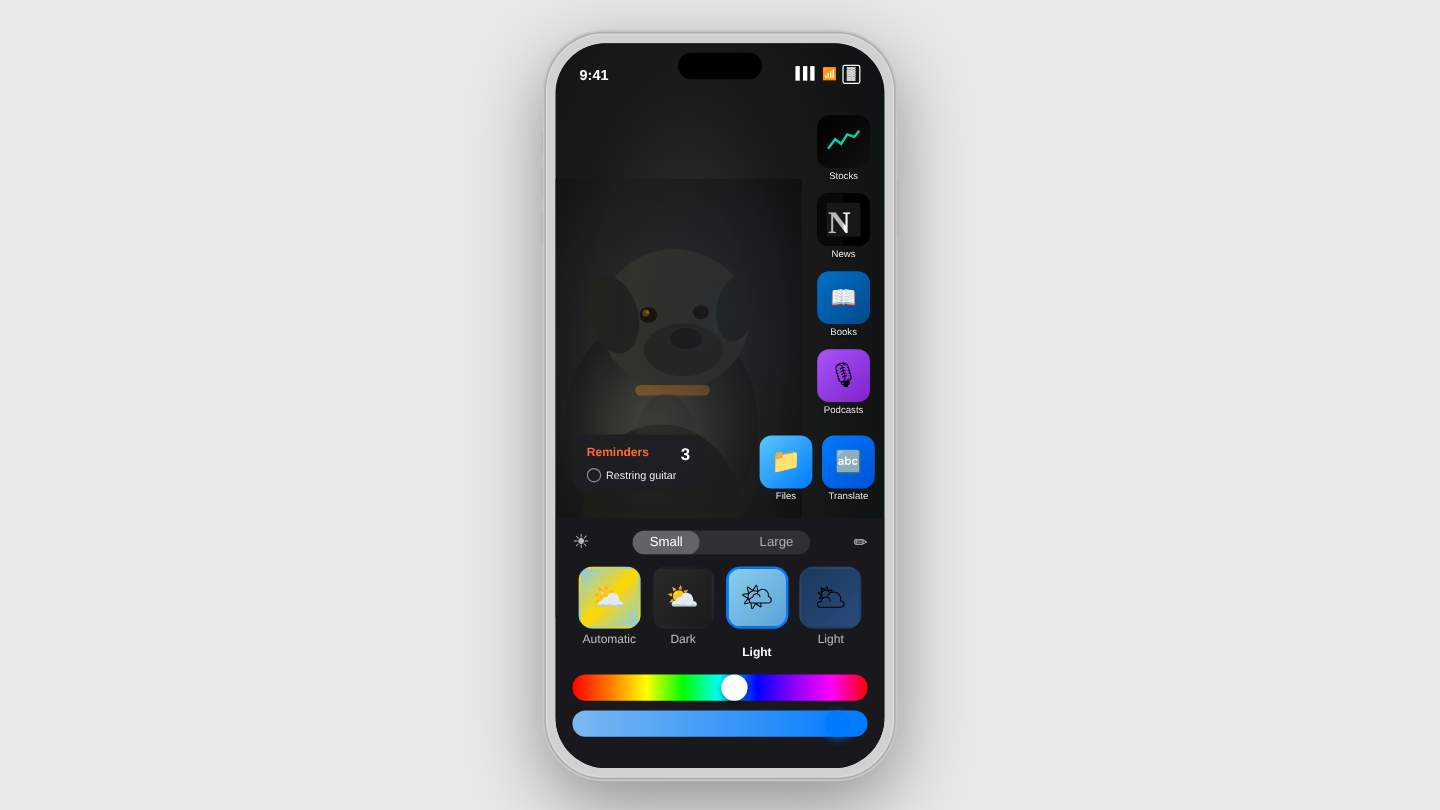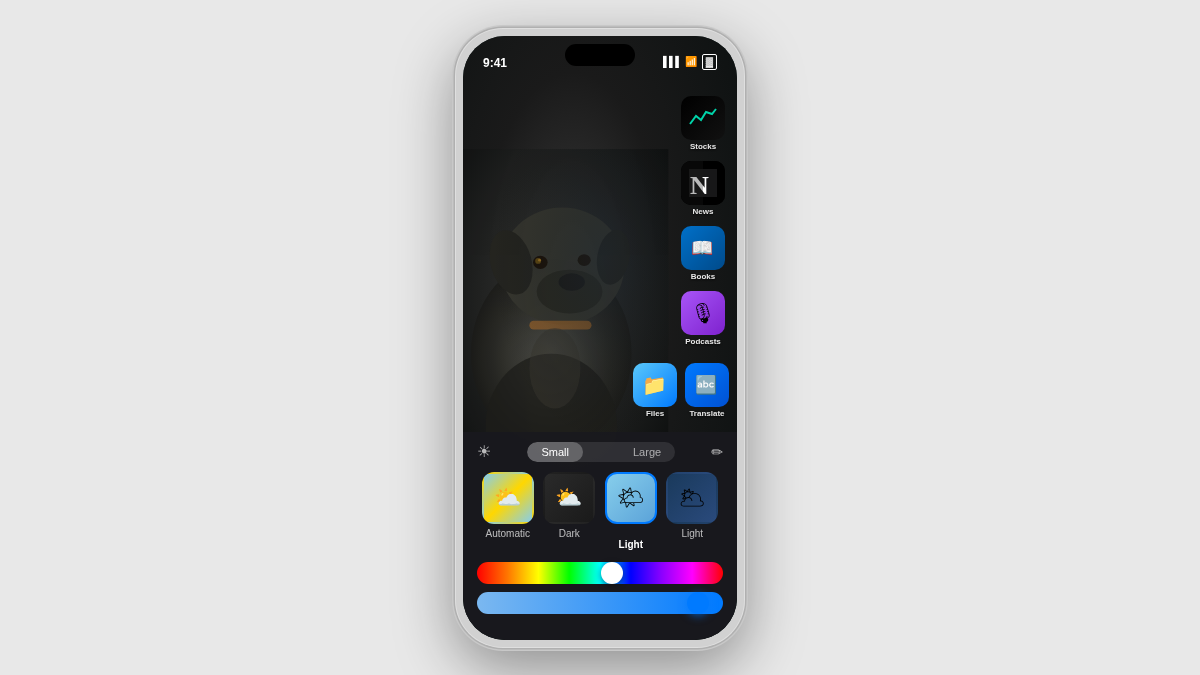--- a/index.html
+++ b/index.html
@@ -163,7 +163,6 @@
       font-size: 8px;
       text-align: left;
       text-shadow: 0 1px 2px rgba(0,0,0,0.8);
-      font-weight: bold;
     }
 
     .icon-stocks { background: linear-gradient(135deg, #000 0%, #111 100%); }

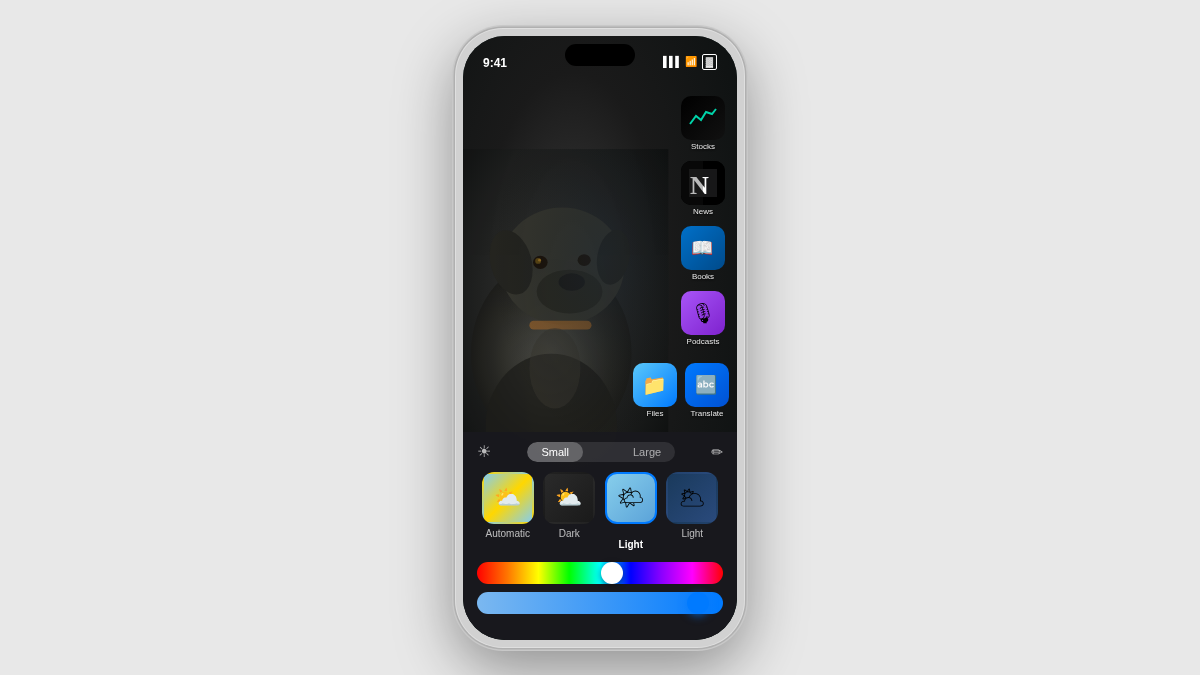--- a/index.html
+++ b/index.html
@@ -512,6 +512,16 @@
         </div>
       </div>
 
+      <div class="reminders-widget">
+        <div class="reminders-header">
+          <span class="reminders-title">Reminders</span>
+          <span class="reminders-count">3</span>
+        </div>
+        <div class="reminders-item">
+          <div class="reminder-circle"></div>
+          <span class="reminder-text">Restring guitar</span>
+        </div>
+      </div>
 
       <div class="bottom-panel">
 

